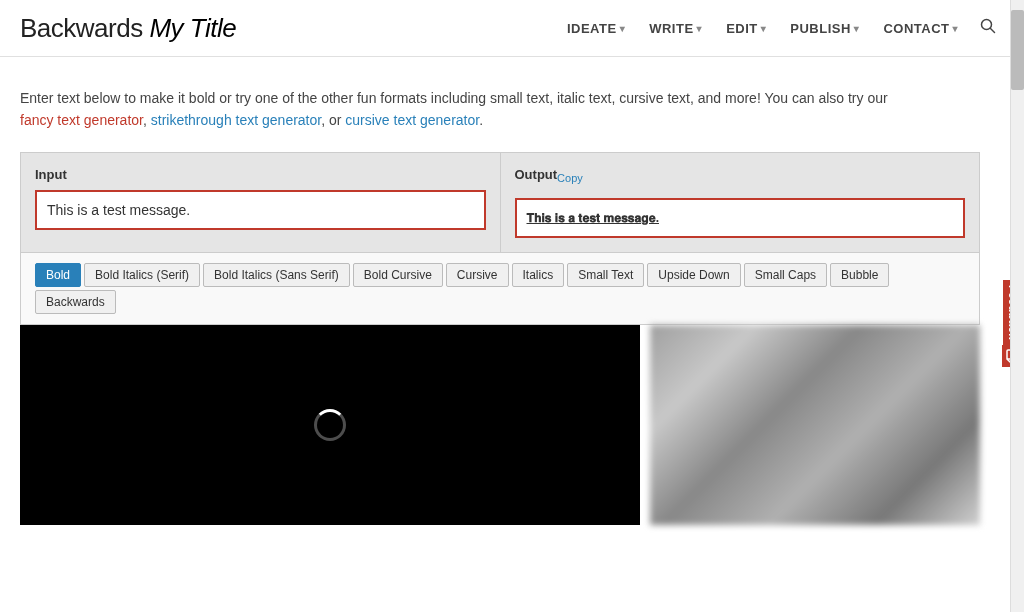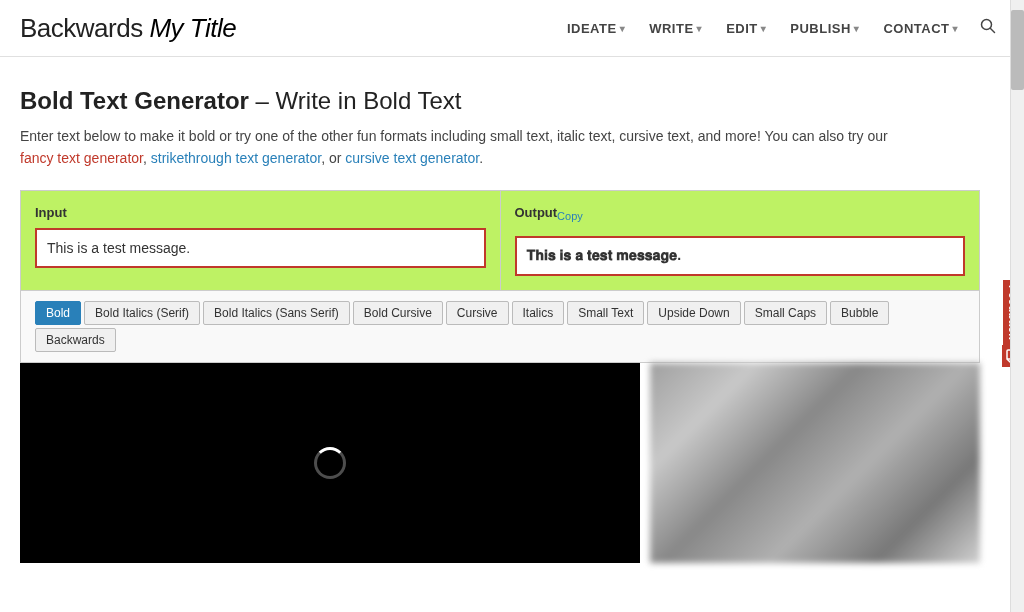--- a/index.html
+++ b/index.html
@@ -280,9 +280,6 @@
 </div>
 
 <div class="main">
-  <h1 class="page-title">
-    <strong>Bold Text Generator</strong><span> – Write in Bold Text</span>
-  </h1>
   <p class="description">
     <span>Enter text below to make it bold or try one of the other fun formats including small text, italic text, cursive text, and more! You can also try our </span><a href="#" class="">fancy text generator</a><span>, </span><a href="#" class="blue">strikethrough text generator</a><span>, or </span><a href="#" class="blue">cursive text generator</a><span>.</span>
   </p>

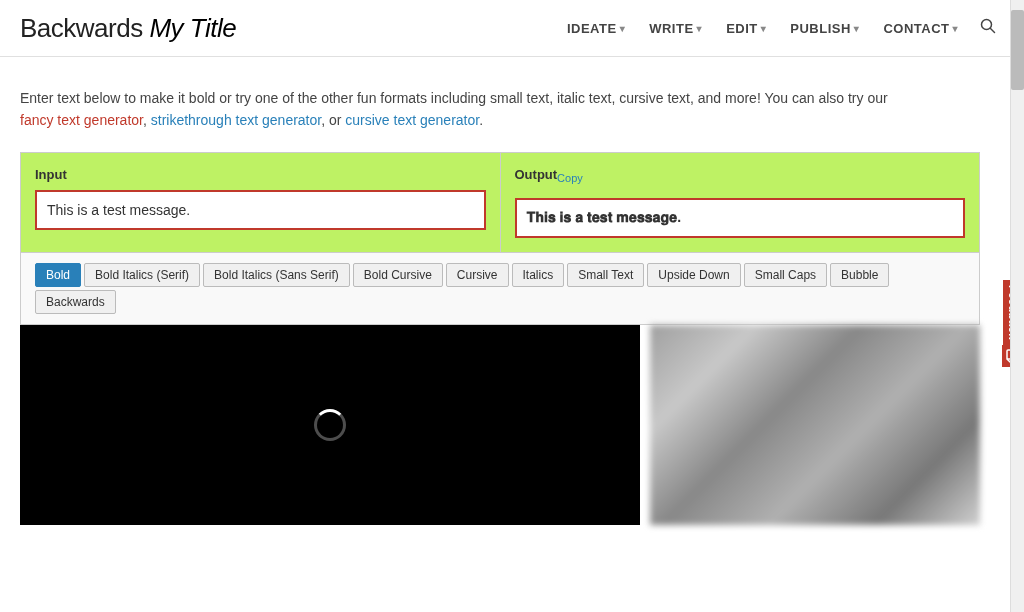--- a/index.html
+++ b/index.html
@@ -87,7 +87,7 @@
     .tool-panel {
       flex: 1;
       padding: 14px;
-      background: #bef264;
+      background: #e5e5e5;
     }
     .tool-panel-label {
       font-size: 13px;

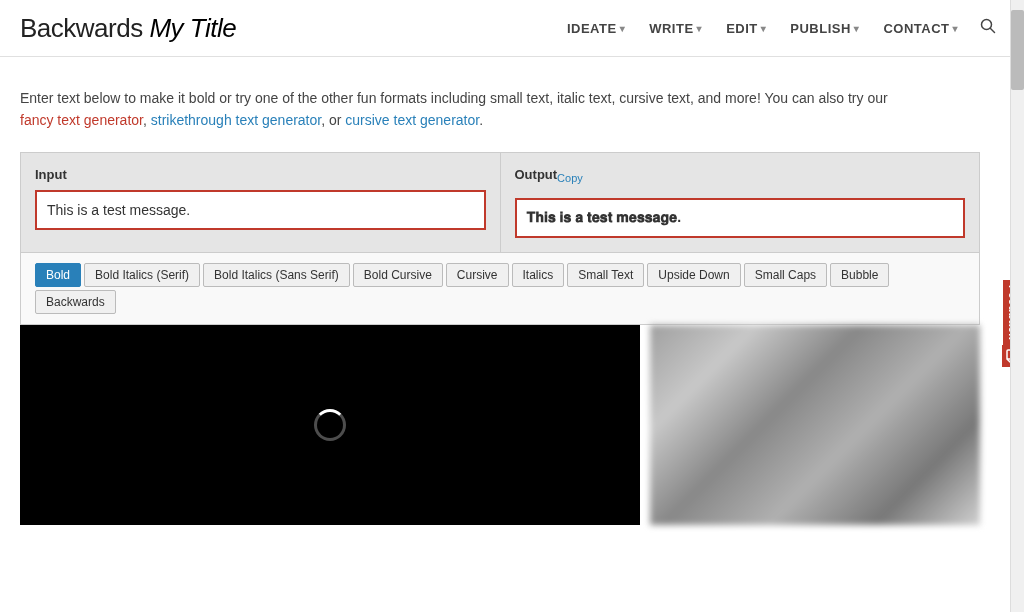--- a/index.html
+++ b/index.html
@@ -128,7 +128,7 @@
     .tool-output {
       width: 100%;
       padding: 8px 10px;
-      font-size: 14px;
+      font-size: 12px;
       font-weight: 700;
       border: 2px solid #c0392b;
       background: #fff;
@@ -136,6 +136,7 @@
       height: 40px;
       display: flex;
       align-items: center;
+      text-decoration: underline;
     }
 
     

